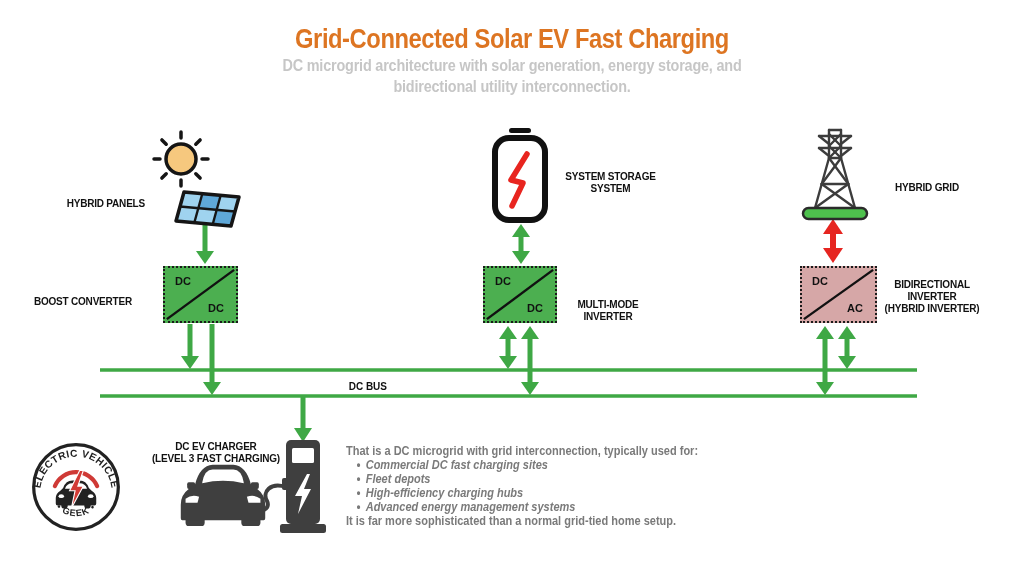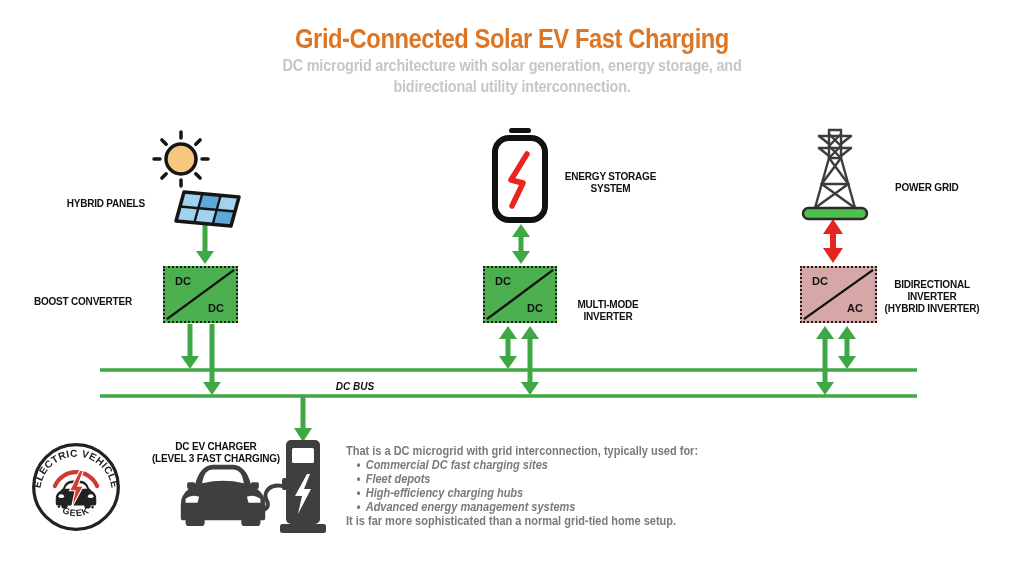--- a/index.html
+++ b/index.html
@@ -178,7 +178,7 @@
   <div class="abs lbl right" style="left:45px;top:198px;width:100px;">HYBRID PANELS</div>
   <div class="abs lbl right" style="left:17px;top:296px;width:115px;">BOOST CONVERTER</div>
   <div class="abs lbl center" style="left:553px;top:171px;width:115px;">
-    <div>ENERGY STORAGE</div>
+    <div>SYSTEM STORAGE</div>
     <div>SYSTEM</div>
   </div>
   <div class="abs lbl center" style="left:553px;top:299px;width:110px;">

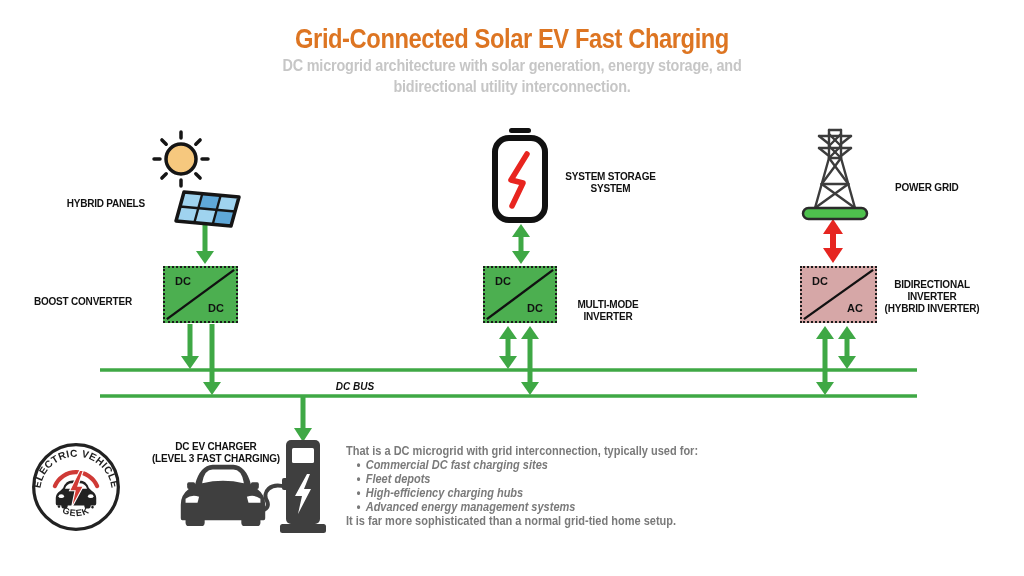--- a/index.html
+++ b/index.html
@@ -185,7 +185,7 @@
     <div>MULTI-MODE</div>
     <div>INVERTER</div>
   </div>
-  <div class="abs lbl" style="left:895px;top:182px;">POWER GRID</div>
+  <div class="abs lbl" style="left:895px;top:182px;">HYBRID GRID</div>
   <div class="abs lbl center" style="left:876px;top:279px;width:112px;">
     <div>BIDIRECTIONAL</div>
     <div>INVERTER</div>

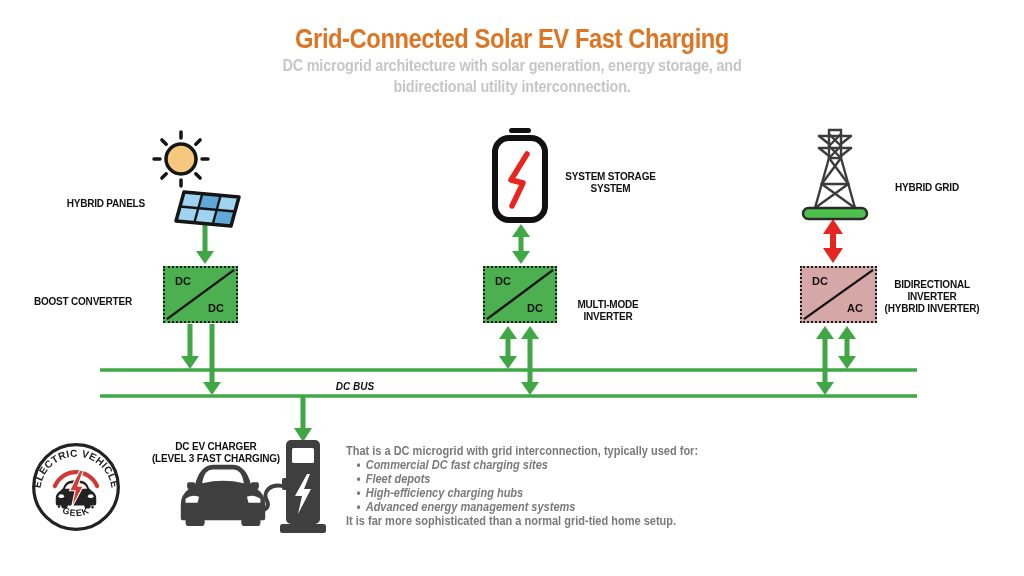--- a/index.html
+++ b/index.html
@@ -191,7 +191,7 @@
     <div>INVERTER</div>
     <div>(HYBRID INVERTER)</div>
   </div>
-  <div class="abs" style="left:320px;top:376px;width:70px;text-align:center;font-style:italic;">
+  <div class="abs" style="left:320px;top:376px;width:70px;text-align:right;">
     <span class="busLbl">DC BUS</span>
   </div>
   <div class="abs lbl center" style="left:144px;top:441px;width:144px;">

